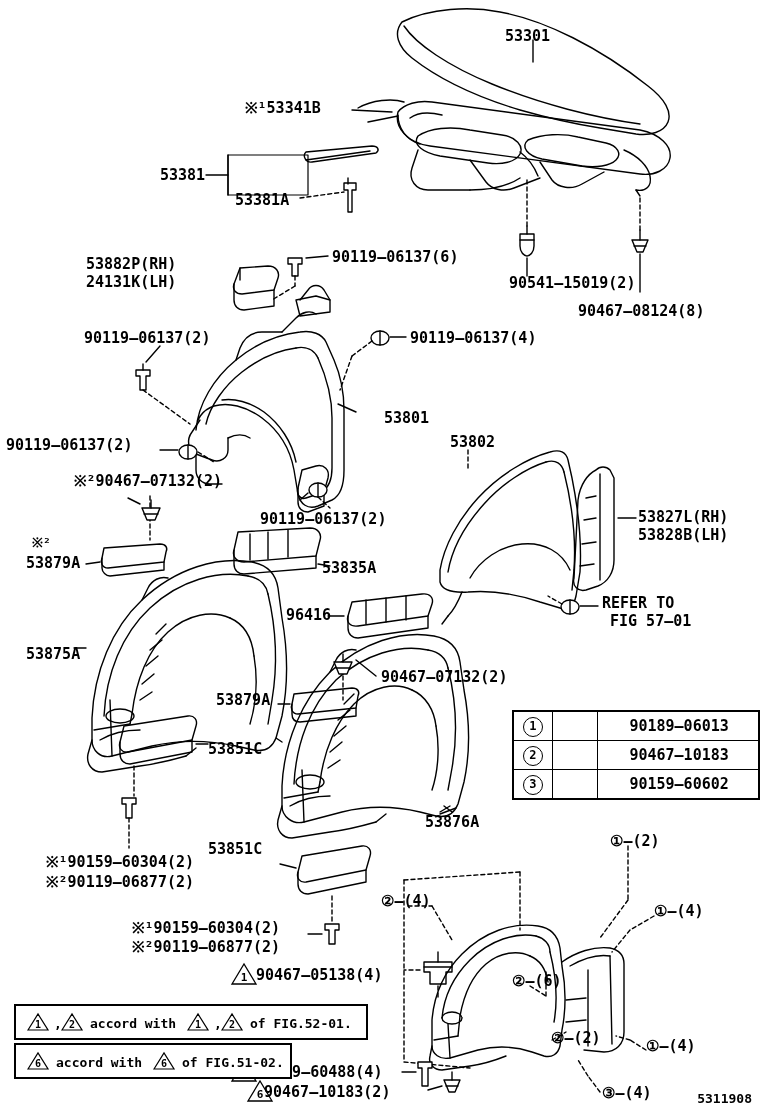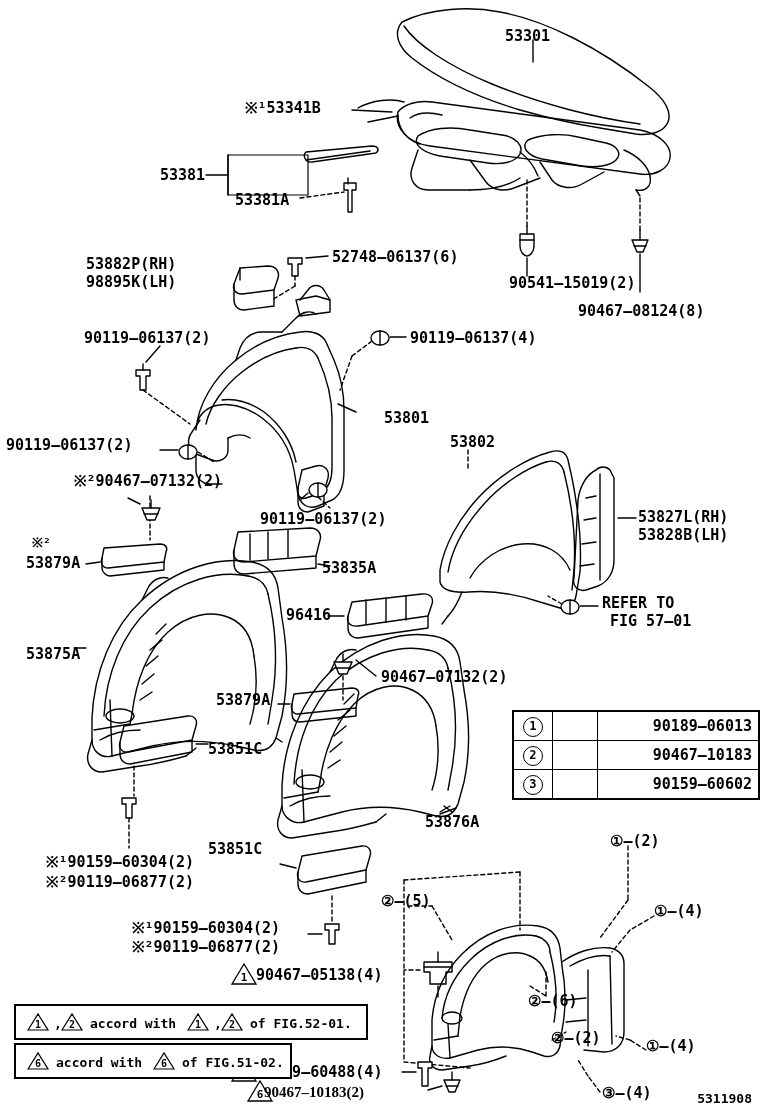--- a/index.html
+++ b/index.html
@@ -451,7 +451,7 @@
   <div class="lbl" style="left:245px; top:100px;">※¹53341B</div>
   <div class="lbl" style="left:160px; top:167px;">53381</div>
   <div class="lbl" style="left:235px; top:192px;">53381A</div>
-  <div class="lbl" style="left:332px; top:249px;">52748–06137(6)</div>
+  <div class="lbl" style="left:332px; top:249px;">90119–06137(6)</div>
   <div class="lbl" style="left:86px; top:256px;">53882P(RH)</div>
   <div class="lbl" style="left:86px; top:274px;">98895K(LH)</div>
   <div class="lbl" style="left:468px; top:275px;margin-left:41px;">90541–15019(2)</div>

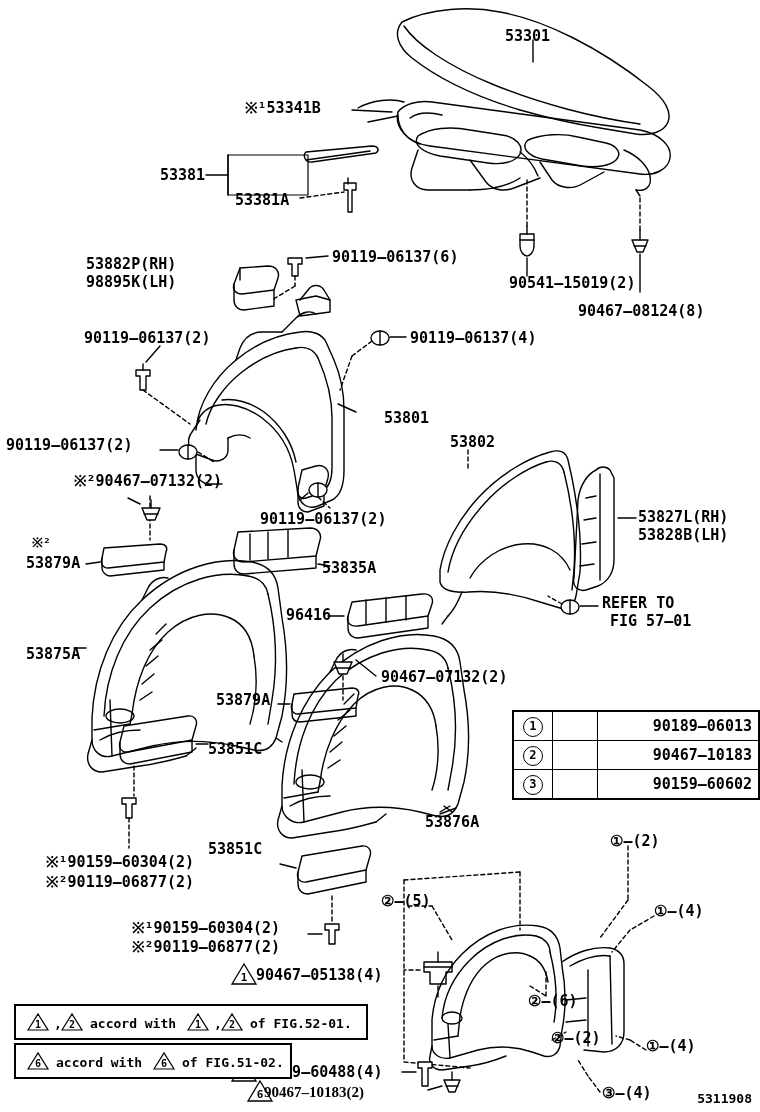--- a/index.html
+++ b/index.html
@@ -453,7 +453,7 @@
   <div class="lbl" style="left:235px; top:192px;">53381A</div>
   <div class="lbl" style="left:332px; top:249px;">90119–06137(6)</div>
   <div class="lbl" style="left:86px; top:256px;">53882P(RH)</div>
-  <div class="lbl" style="left:86px; top:274px;">98895K(LH)</div>
+  <div class="lbl" style="left:86px; top:274px;">24131K(LH)</div>
   <div class="lbl" style="left:468px; top:275px;margin-left:41px;">90541–15019(2)</div>
   <div class="lbl" style="left:578px; top:303px;">90467–08124(8)</div>
   <div class="lbl" style="left:84px; top:330px;">90119–06137(2)</div>

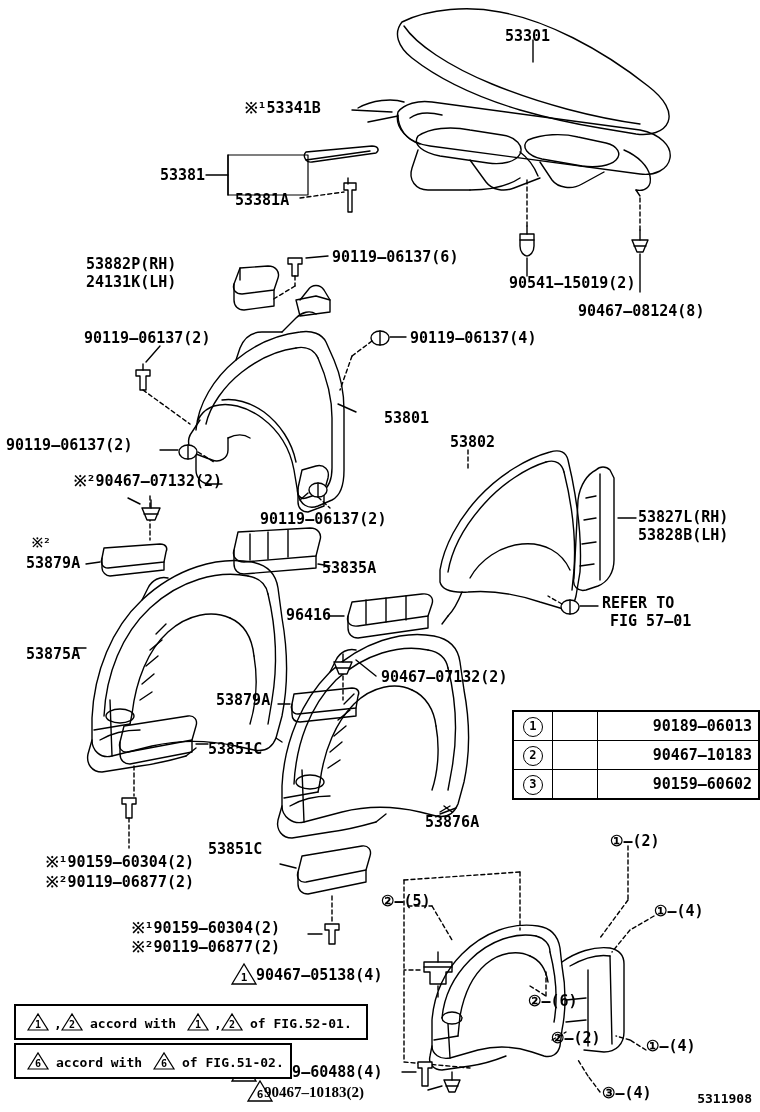--- a/index.html
+++ b/index.html
@@ -51,7 +51,7 @@
   }
   .legend-table td.num { width: 26px; }
   .legend-table td.ico { width: 34px; }
-  .legend-table td.code { width: 150px; text-align: right; padding-left: 8px;}
+  .legend-table td.code { width: 150px; text-align: center; padding-left: 8px;}
   .circnum {
     display: inline-block;
     width: 18px; height: 18px;

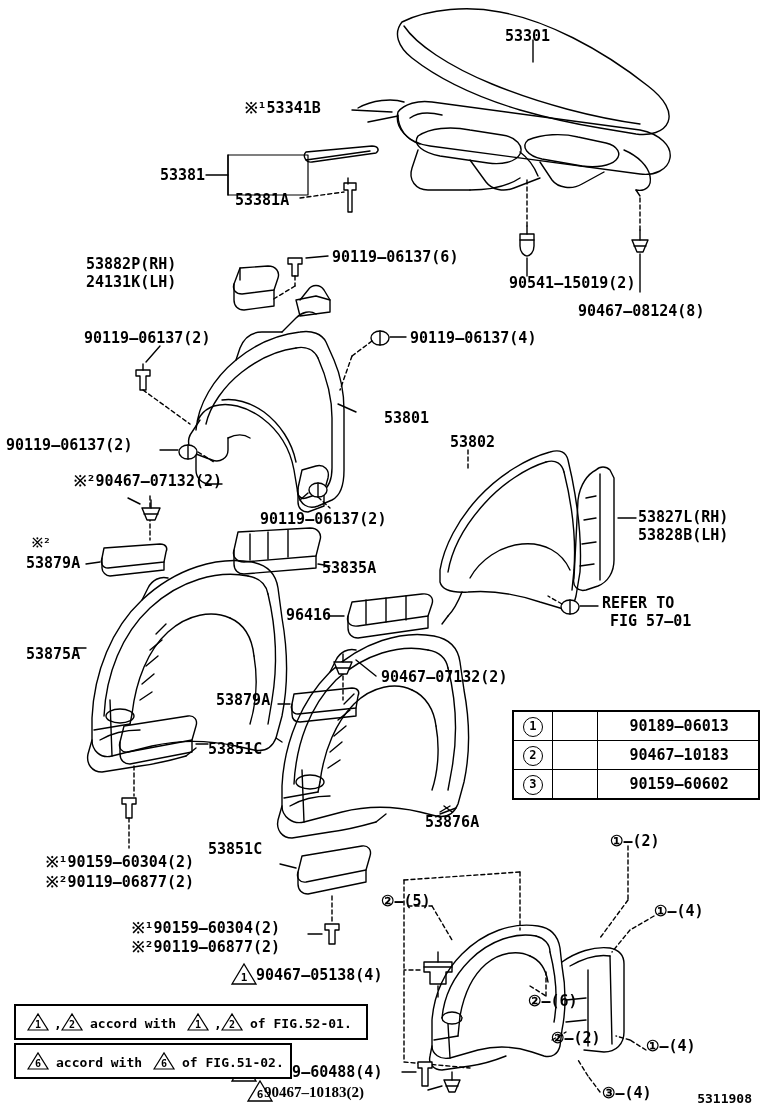--- a/index.html
+++ b/index.html
@@ -497,7 +497,7 @@
   </svg>
 
   <div class="lbl" style="left:610px; top:833px;">①–(2)</div>
-  <div class="lbl" style="left:381px; top:893px;">②–(5)</div>
+  <div class="lbl" style="left:381px; top:893px;">②–(4)</div>
   <div class="lbl" style="left:654px; top:903px;">①–(4)</div>
   <div class="lbl" style="left:528px; top:973px;margin-top:20px;">②–(6)</div>
   <div class="lbl" style="left:551px; top:1030px;">②–(2)</div>

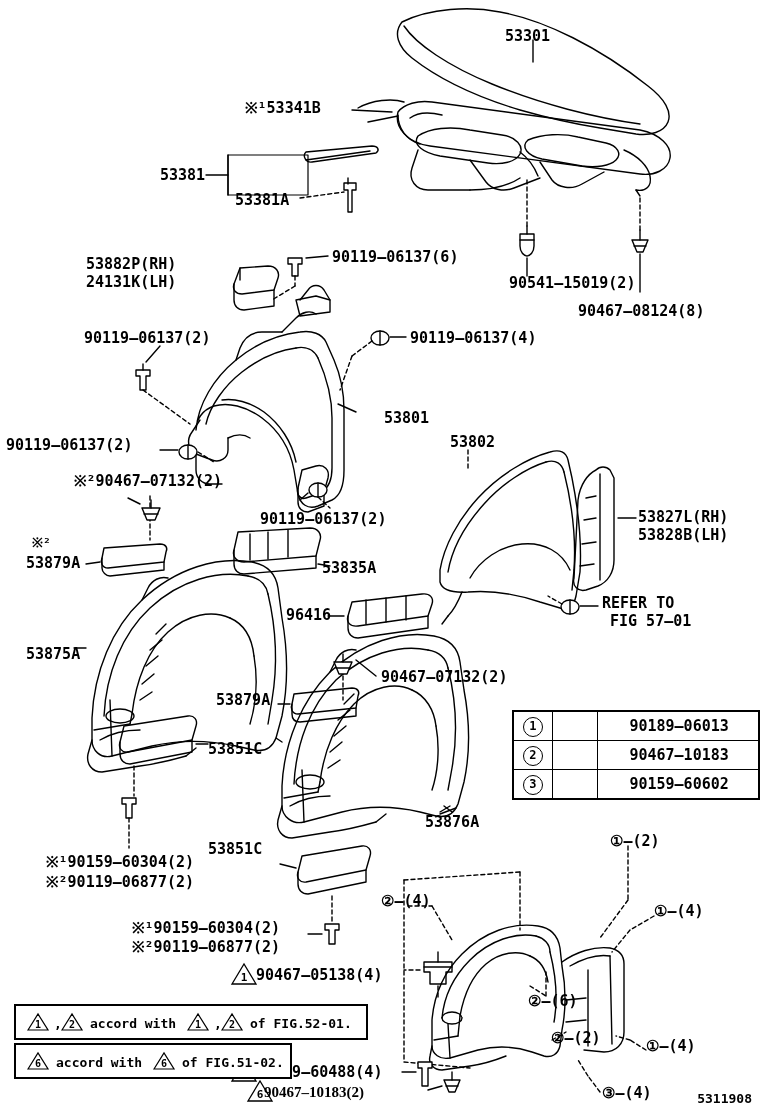--- a/index.html
+++ b/index.html
@@ -499,7 +499,7 @@
   <div class="lbl" style="left:610px; top:833px;">①–(2)</div>
   <div class="lbl" style="left:381px; top:893px;">②–(4)</div>
   <div class="lbl" style="left:654px; top:903px;">①–(4)</div>
-  <div class="lbl" style="left:528px; top:973px;margin-top:20px;">②–(6)</div>
+  <div class="lbl" style="left:512px; top:973px;">②–(6)</div>
   <div class="lbl" style="left:551px; top:1030px;">②–(2)</div>
   <div class="lbl" style="left:646px; top:1038px;">①–(4)</div>
   <div class="lbl" style="left:602px; top:1085px;">③–(4)</div>

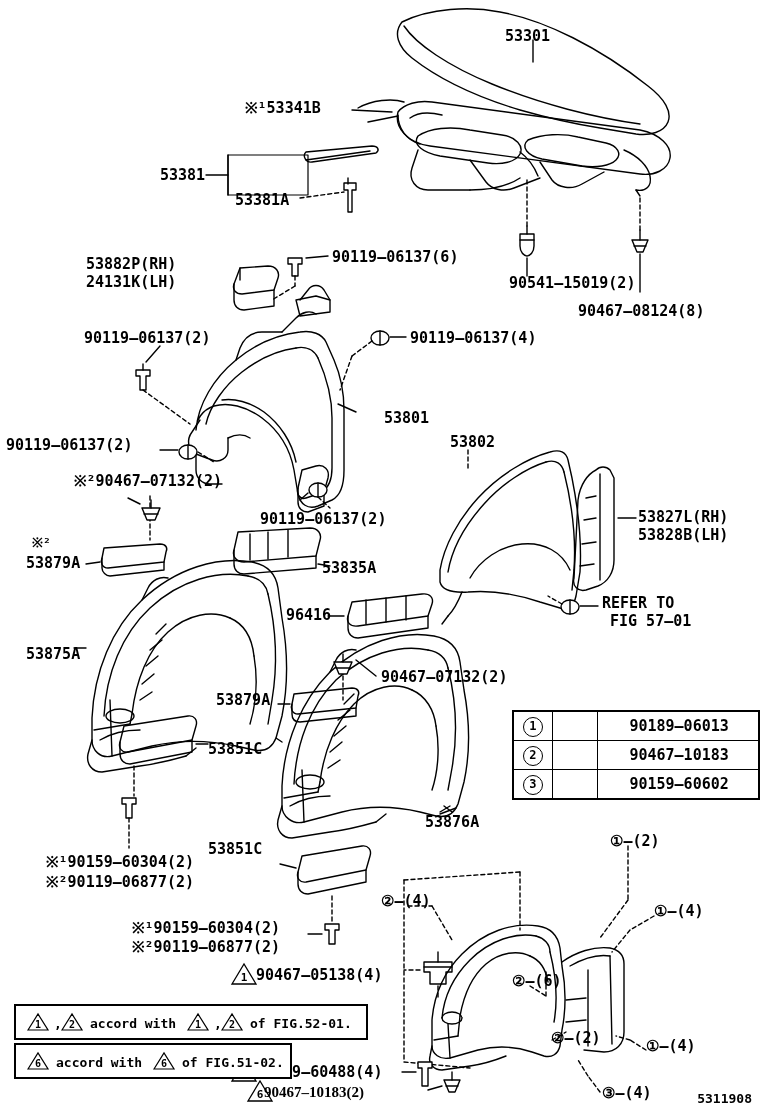--- a/index.html
+++ b/index.html
@@ -483,7 +483,7 @@
   <div class="lbl" style="left:132px; top:939px;">※²90119–06877(2)</div>
   <div class="lbl" style="left:256px; top:967px;">90467–05138(4)</div>
   <div class="lbl" style="left:256px; top:1064px;">90159–60488(4)</div>
-  <div class="lbl" style="left:264px; top:1084px;font-family:Liberation Serif, serif;">90467–10183(2)</div>
+  <div class="lbl" style="left:264px; top:1084px;">90467–10183(2)</div>
 
   <svg style="position:absolute; left:0; top:0; width:760px; height:1112px; pointer-events:none;">
     <g fill="none" stroke="#000" stroke-width="1.3">

